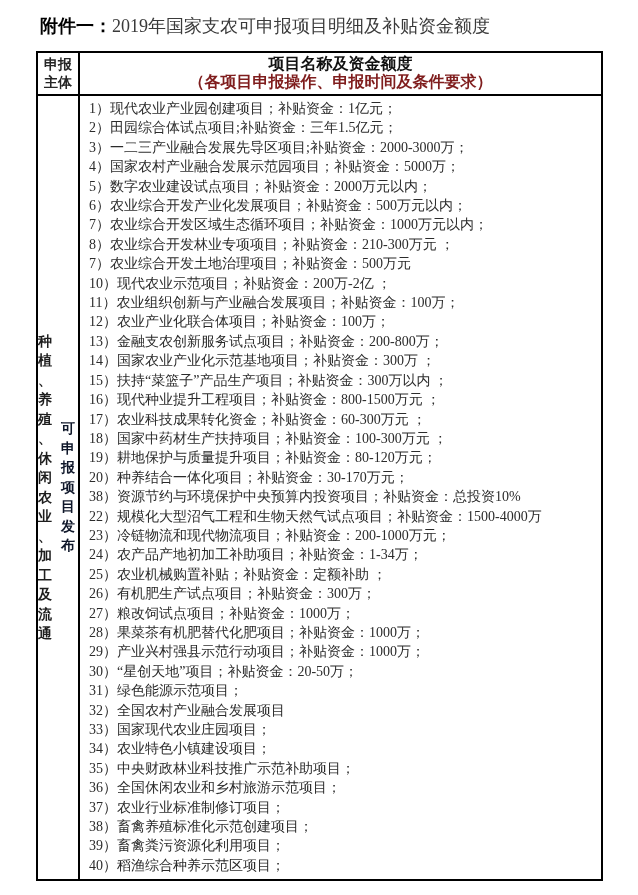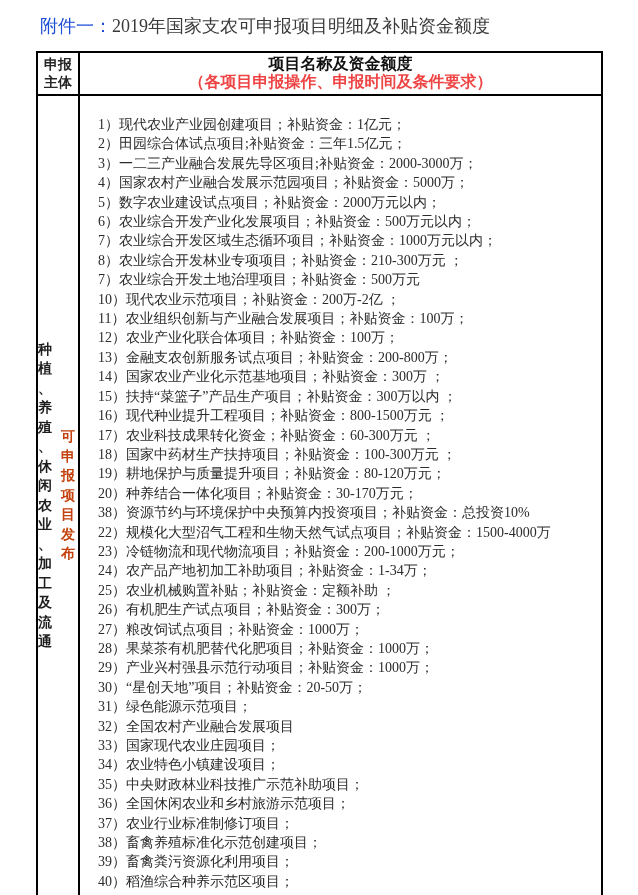--- a/index.html
+++ b/index.html
@@ -14,7 +14,7 @@
     white-space:nowrap;
   }
   .title-prefix{
-    font-weight:normal;color:#1d4ed8;
+    font-weight:bold;color:#000000;
     font-family:"Liberation Sans","DejaVu Sans",sans-serif;
   }
   .doc-table{

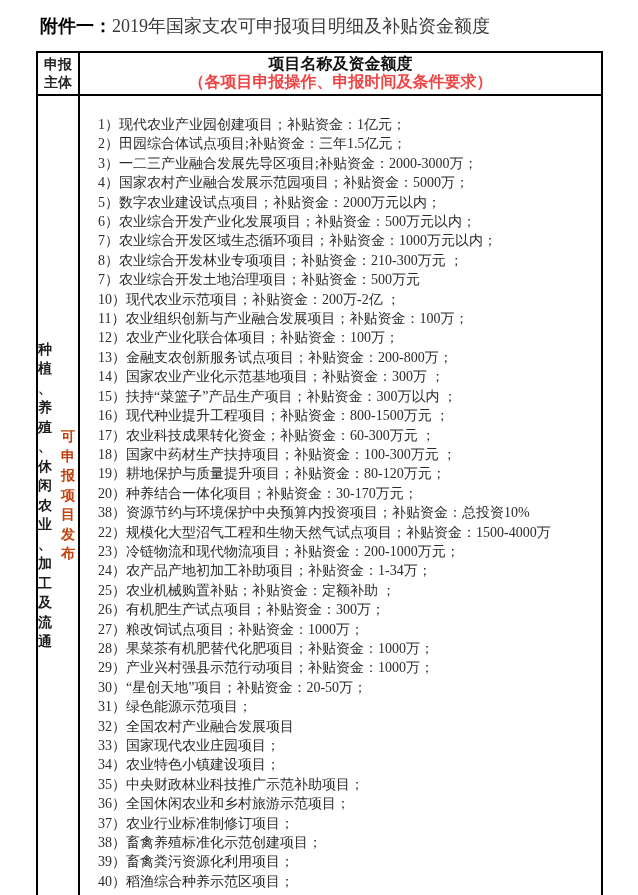--- a/index.html
+++ b/index.html
@@ -33,7 +33,7 @@
   }
   .project-header{flex:1;text-align:center;padding:2px 0 2px;overflow:hidden;}
   .ph-line1{font-weight:bold;font-size:16px;line-height:17px;color:#111;white-space:nowrap;}
-  .ph-line2{font-weight:bold;font-size:16px;line-height:20px;color:#ef4444;white-space:nowrap;}
+  .ph-line2{font-weight:bold;font-size:16px;line-height:20px;color:#7f1d1d;white-space:nowrap;}
   .body-row{display:flex;}
   .subject-cell{
     width:40px;flex:none;border-right:2px solid #000;

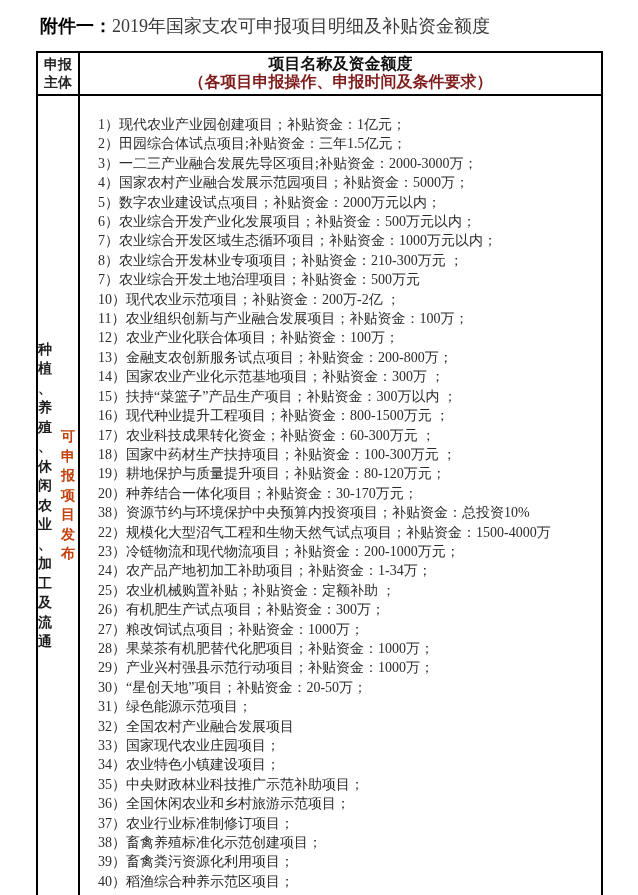--- a/index.html
+++ b/index.html
@@ -48,7 +48,7 @@
     width:30px;font-weight:bold;font-size:14px;line-height:19.5px;
     text-align:left;word-break:break-all;line-break:anywhere;color:#c2410c;
   }
-  .rows-cell{flex:1;padding:3px 4px 4px 18px;overflow:hidden;margin-top:16px;}
+  .rows-cell{flex:1;padding:3px 4px 4px 9px;overflow:hidden;}
   .project-row{font-size:14px;line-height:19.4px;white-space:pre;color:#2b2b2b;}
 </style>
 </head>

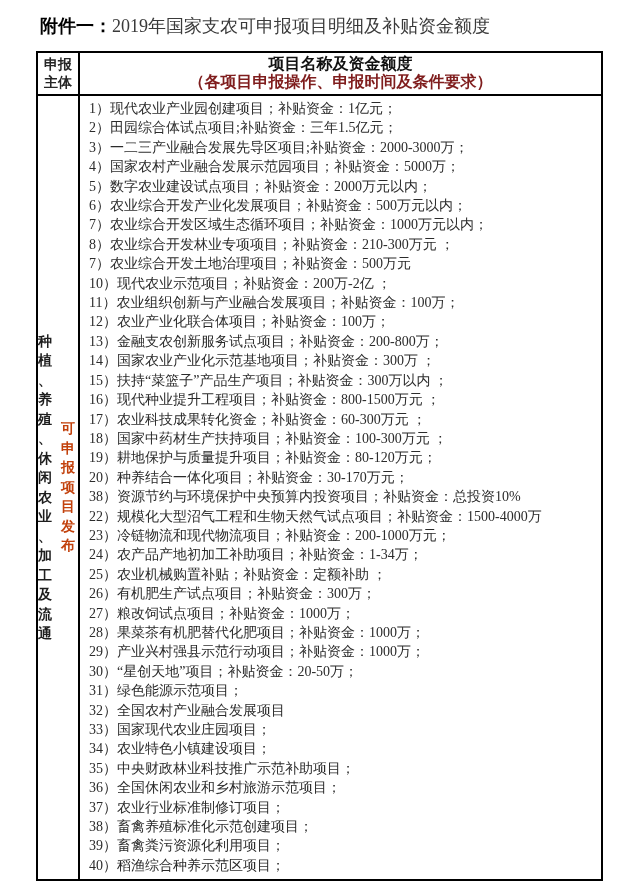--- a/index.html
+++ b/index.html
@@ -46,7 +46,7 @@
   }
   .vt2{
     width:30px;font-weight:bold;font-size:14px;line-height:19.5px;
-    text-align:left;word-break:break-all;line-break:anywhere;color:#c2410c;
+    text-align:left;word-break:break-all;line-break:anywhere;color:#0f172a;
   }
   .rows-cell{flex:1;padding:3px 4px 4px 9px;overflow:hidden;}
   .project-row{font-size:14px;line-height:19.4px;white-space:pre;color:#2b2b2b;}

